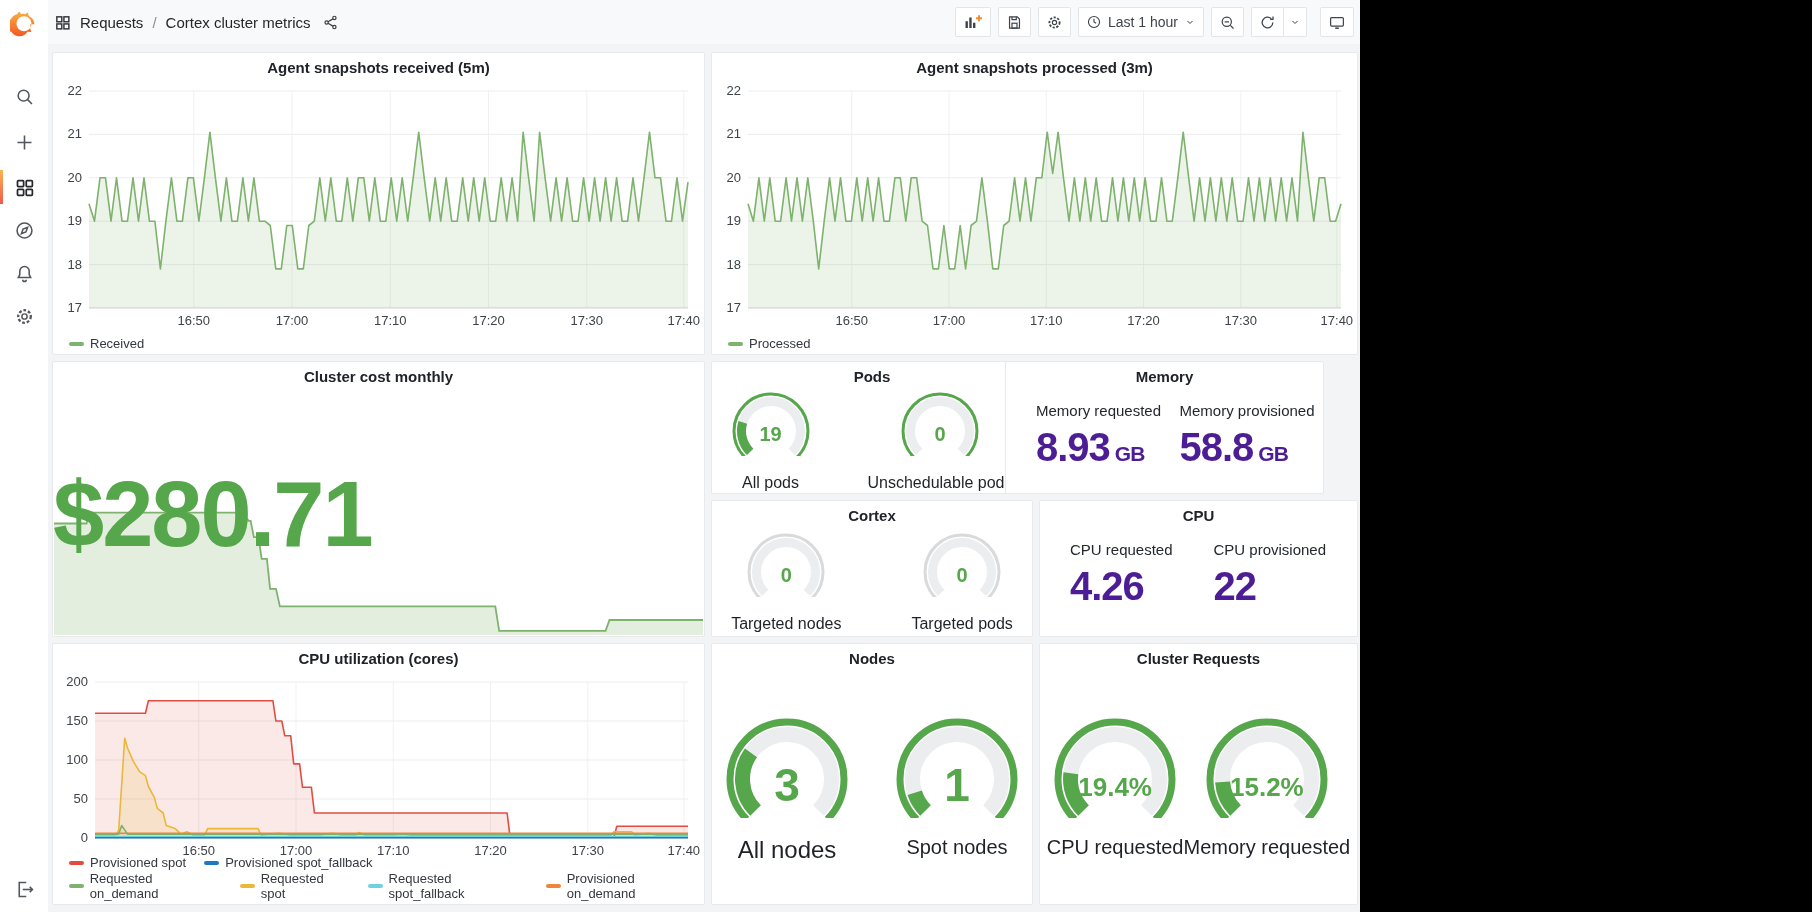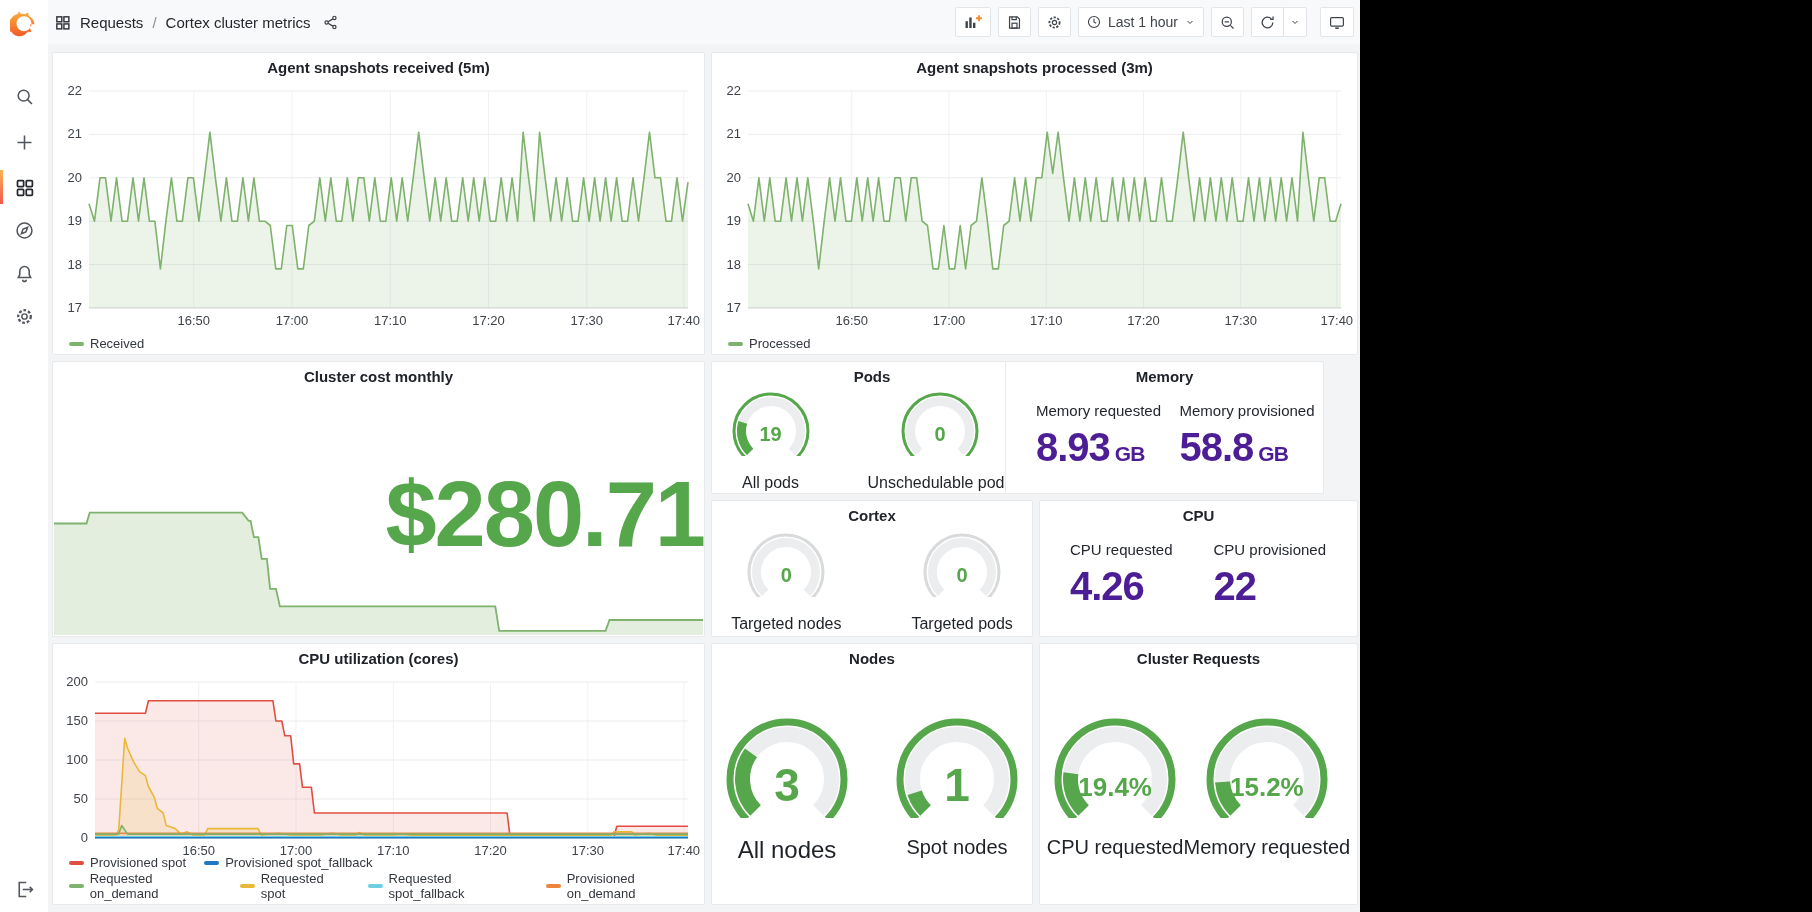--- a/index.html
+++ b/index.html
@@ -43,7 +43,7 @@
   svg text{font-family:"Liberation Sans",sans-serif;}
 
   
-  .cost-value{position:absolute;left:0;right:0;top:100px;text-align:right;
+  .cost-value{position:absolute;left:0;right:0;top:100px;text-align:left;
     font-size:92px;font-weight:700;color:#56A64B;letter-spacing:-2px;}
   .spark{position:absolute;left:1px;right:1px;bottom:1px;top:1px;}
 

